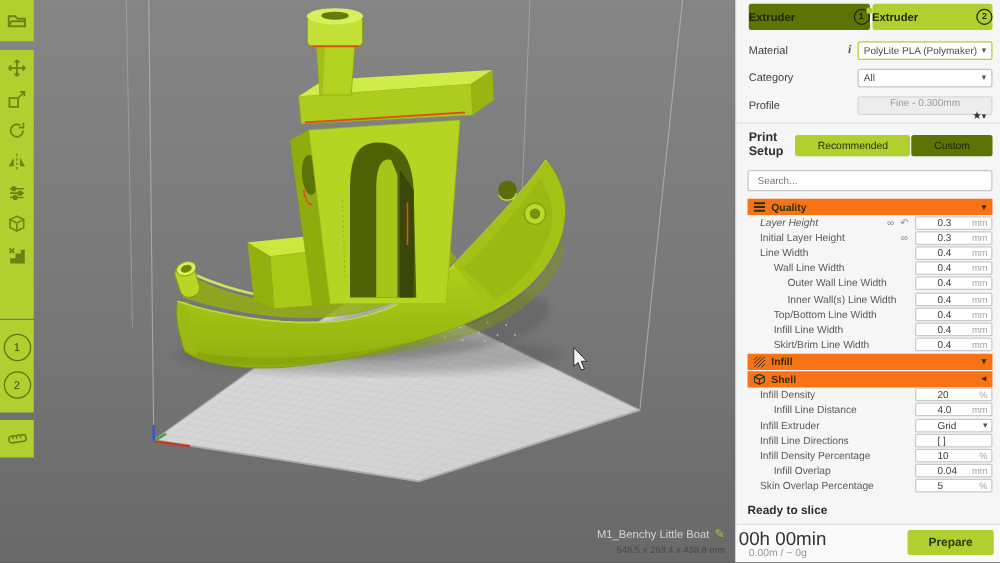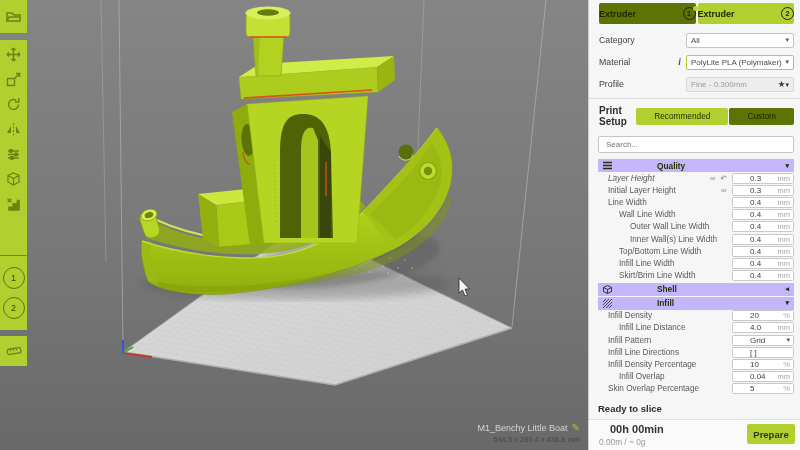--- a/index.html
+++ b/index.html
@@ -297,13 +297,6 @@
 
     <div class="cfg">
       <div class="cfgrow">
-        <span class="lbl">Category</span>
-        <div class="ctrl">
-          <span>All</span>
-            <span class="caret">▾</span>
-        </div>
-      </div>
-      <div class="cfgrow">
         <span class="lbl">Material</span>
         <span class="info">i</span>
         <div class="ctrl lime">
@@ -312,6 +305,13 @@
         </div>
       </div>
       <div class="cfgrow">
+        <span class="lbl">Category</span>
+        <div class="ctrl">
+          <span>All</span>
+            <span class="caret">▾</span>
+        </div>
+      </div>
+      <div class="cfgrow">
         <span class="lbl">Profile</span>
         <div class="ctrl disabled">
           <span>Fine - 0.300mm</span>

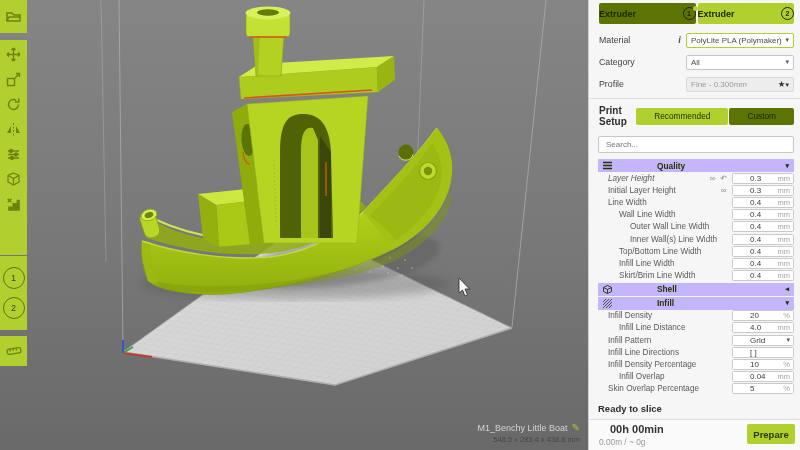--- a/index.html
+++ b/index.html
@@ -35,7 +35,7 @@
   .ctrl{width:108px;height:15px;background:#fff;border:1px solid #c4c4c4;border-radius:2px;display:flex;align-items:center;padding:0 4px;font-size:8px;color:#4a4a4a;box-sizing:border-box;}
   .ctrl .caret{margin-left:auto;color:#555;font-size:7px;}
   .ctrl.lime{border-color:#b2cf30;}
-  .ctrl.disabled{background:#ededed;border-color:#d8d8d8;color:#9b9b9b;}
+  .ctrl.disabled{background:#ededed;border-color:#d8d8d8;color:#9b9b9b;flex-direction:column;}
   .ctrl .star{margin-left:auto;color:#333;font-size:8.5px;}
   .hr{height:1px;background:#ddd;margin-top:3px;}
   .psrow{display:flex;align-items:center;padding:6px 6px 4px 10px;}

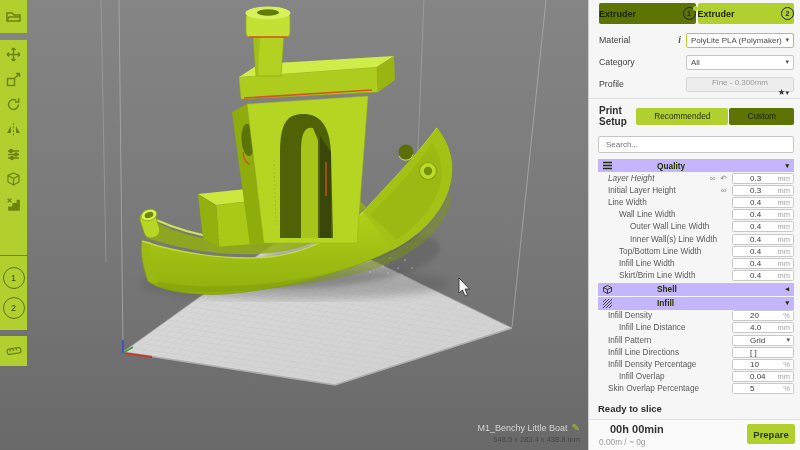--- a/index.html
+++ b/index.html
@@ -47,7 +47,7 @@
   .search{margin:5px 6px 6px 9px;height:15px;border:1px solid #c6c6c6;border-radius:2px;background:#fff;display:flex;align-items:center;padding:0 5px;}
   .search input{border:none;outline:none;width:100%;font-family:"Liberation Sans",sans-serif;font-size:8px;color:#666;background:transparent;}
   .settings{margin:0 6px 0 9px;}
-  .shead{height:13px;background:#c4b5fd;display:flex;align-items:center;padding:0 5px;margin-top:1px;color:#243200;font-weight:bold;font-size:8.3px;gap:40px;}
+  .shead{height:13px;background:#f97316;display:flex;align-items:center;padding:0 5px;margin-top:1px;color:#243200;font-weight:bold;font-size:8.3px;}
   .shead svg{margin-right:5px;}
   .shead .scaret{margin-left:auto;font-size:7px;}
   .srow{display:flex;align-items:center;height:12.2px;color:#5a5a5a;font-size:8.2px;}

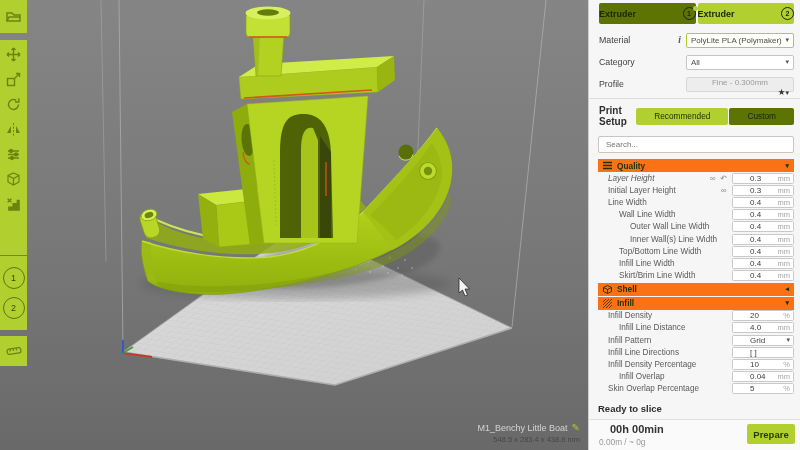--- a/index.html
+++ b/index.html
@@ -413,20 +413,20 @@
 
       <div class="shead">
         <svg width="9" height="9" viewBox="0 0 9 9" fill="none">
+            <path d="M0,3 L3,0 M0,6 L6,0 M0,9 L9,0 M3,9 L9,3 M6,9 L9,6" stroke="#243200" stroke-width="0.8"></path>
+          </svg>
+        <span>Infill</span>
+        <span class="scaret">▾</span>
+      </div>
+
+      <div class="shead">
+        <svg width="9" height="9" viewBox="0 0 9 9" fill="none">
             <path d="M4.5,0.5 L8.5,2.5 L8.5,6.5 L4.5,8.5 L0.5,6.5 L0.5,2.5 Z M0.5,2.5 L4.5,4.5 L8.5,2.5 M4.5,4.5 L4.5,8.5" stroke="#243200" stroke-width="0.9"></path>
           </svg>
         <span>Shell</span>
         <span class="scaret">◂</span>
       </div>
 
-      <div class="shead">
-        <svg width="9" height="9" viewBox="0 0 9 9" fill="none">
-            <path d="M0,3 L3,0 M0,6 L6,0 M0,9 L9,0 M3,9 L9,3 M6,9 L9,6" stroke="#243200" stroke-width="0.8"></path>
-          </svg>
-        <span>Infill</span>
-        <span class="scaret">▾</span>
-      </div>
-
       <div class="srow">
         <span class="slabel ind0">Infill Density</span>
         <span class="vbox">

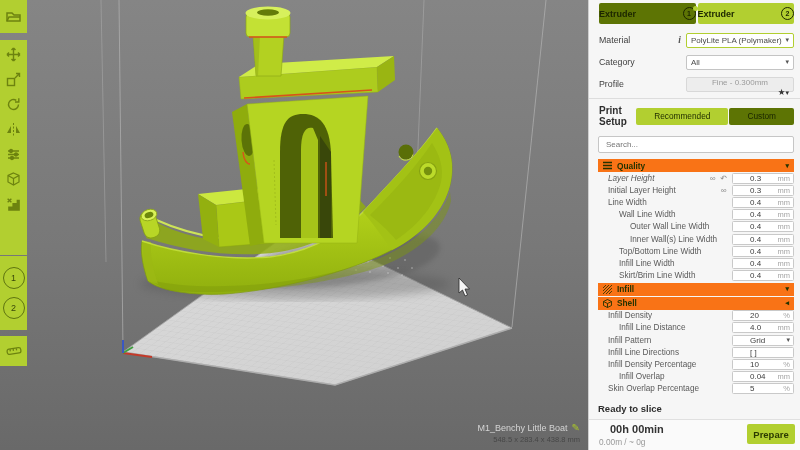--- a/index.html
+++ b/index.html
@@ -442,7 +442,7 @@
           </span>
       </div>
       <div class="srow">
-        <span class="slabel ind0">Infill Pattern</span>
+        <span class="slabel ind0">Infill Extruder</span>
         <span class="vbox">
             <span class="vval">Grid</span>
             <span class="vcaret">▾</span>

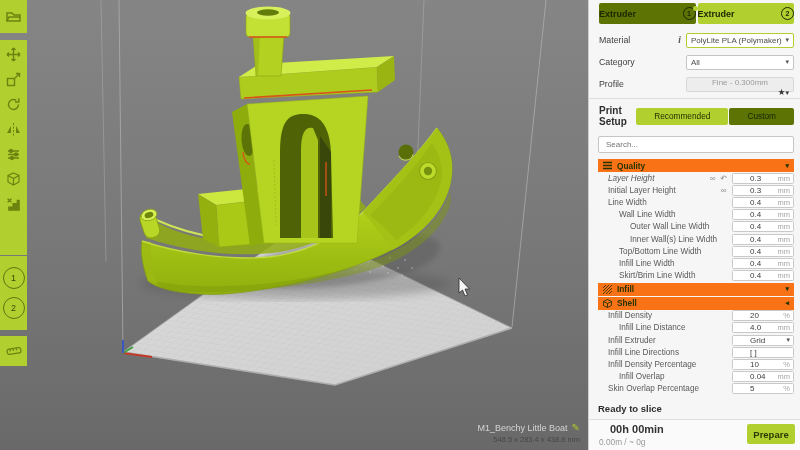--- a/index.html
+++ b/index.html
@@ -62,7 +62,7 @@
   .statusline{margin:8px 9px 0;font-size:9.5px;font-weight:bold;color:#2e2e2e;}
   .ptrack{margin:5px 9px 0;height:4px;background:#e3e3e3;border-radius:2px;}
   .bottom{position:absolute;left:0;right:0;bottom:0;height:30px;border-top:1px solid #e0e0e0;background:#fafafa;}
-  .time{position:absolute;left:21px;top:3px;font-size:11px;font-weight:bold;color:#333;}
+  .time{position:absolute;left:2px;top:3px;font-size:15px;font-weight:normal;color:#333;}
   .usage{position:absolute;left:10px;top:17px;font-size:8.3px;color:#999;}
   .prepare{position:absolute;right:5px;top:4px;width:48px;height:20px;background:#b2cf30;border-radius:2px;display:flex;align-items:center;justify-content:center;font-size:9.5px;font-weight:bold;color:#2b3a00;}
 </style>

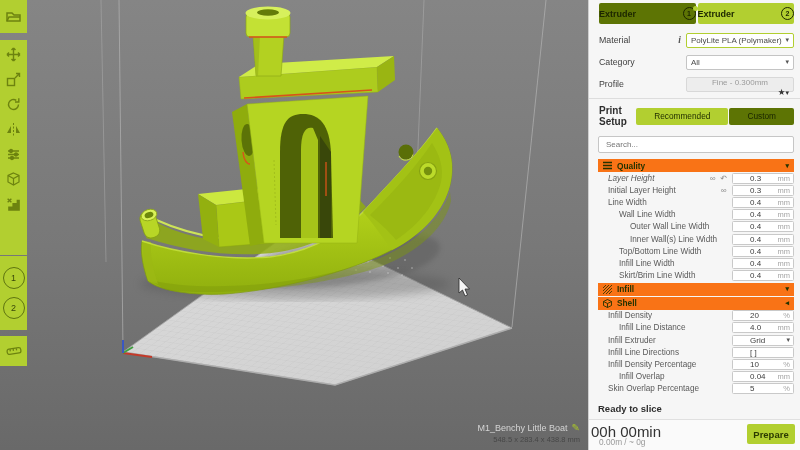--- a/index.html
+++ b/index.html
@@ -64,7 +64,7 @@
   .bottom{position:absolute;left:0;right:0;bottom:0;height:30px;border-top:1px solid #e0e0e0;background:#fafafa;}
   .time{position:absolute;left:2px;top:3px;font-size:15px;font-weight:normal;color:#333;}
   .usage{position:absolute;left:10px;top:17px;font-size:8.3px;color:#999;}
-  .prepare{position:absolute;right:5px;top:4px;width:48px;height:20px;background:#b2cf30;border-radius:2px;display:flex;align-items:center;justify-content:center;font-size:9.5px;font-weight:bold;color:#2b3a00;}
+  .prepare{position:absolute;right:5px;top:4px;width:69px;height:20px;background:#b2cf30;border-radius:2px;display:flex;align-items:center;justify-content:center;font-size:9.5px;font-weight:bold;color:#2b3a00;}
 </style>
 </head>
 <body>

